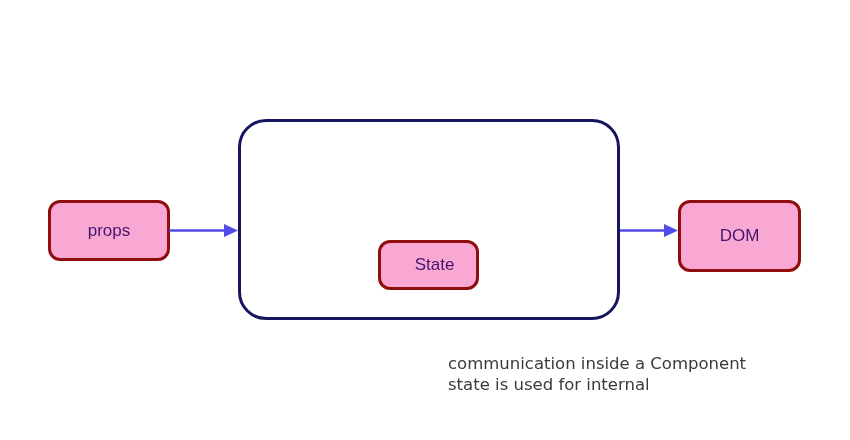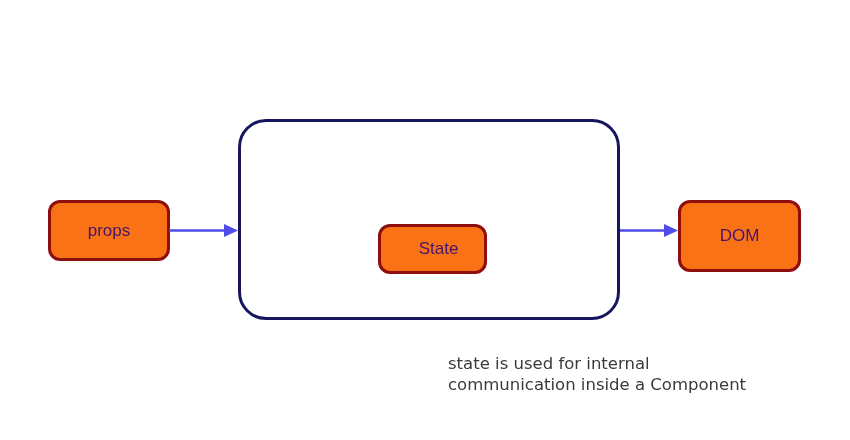--- a/index.html
+++ b/index.html
@@ -20,7 +20,7 @@
     box-sizing: border-box;
     border: 3px solid #8e0d0d;
     border-radius: 12px;
-    background: #f97316;
+    background: #f9a8d4;
     display: flex;
     align-items: center;
     justify-content: center;

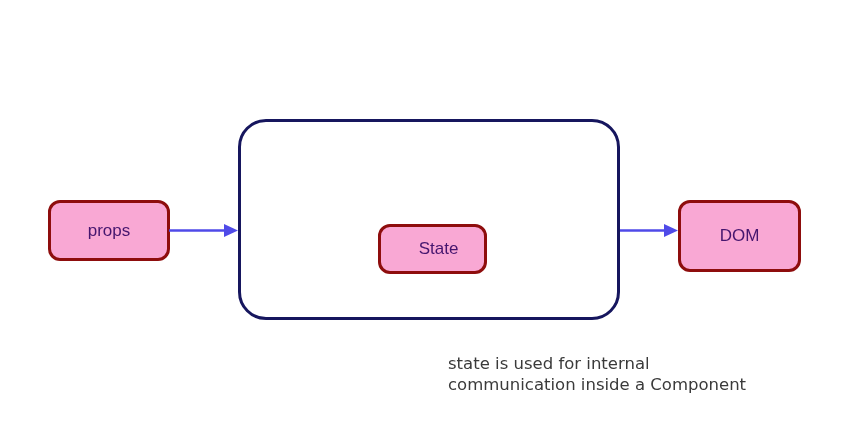--- a/index.html
+++ b/index.html
@@ -30,7 +30,7 @@
   }
   #props-box { left: 48px;  top: 200px; width: 122px; height: 61px; }
   #dom-box   { left: 678px; top: 200px; width: 123px; height: 72px; }
-  #state-box { left: 378px; top: 224px; width: 109px; height: 50px; padding-left: 12px; }
+  #state-box { left: 378px; top: 240px; width: 101px; height: 50px; padding-left: 12px; }
 
   #component-box {
     position: absolute;

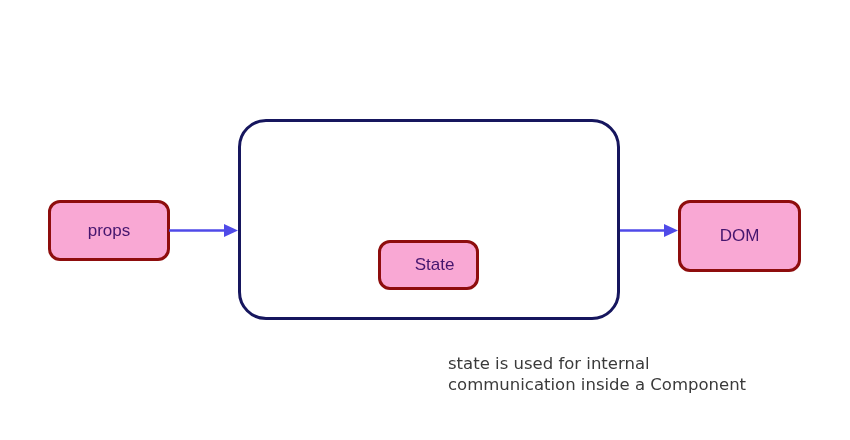--- a/index.html
+++ b/index.html
@@ -103,8 +103,8 @@
   </svg>
 
   <div id="caption">
+    <div>communication inside a Component</div>
     <div>state is used for internal</div>
-    <div>communication inside a Component</div>
   </div>
 
 </div>

